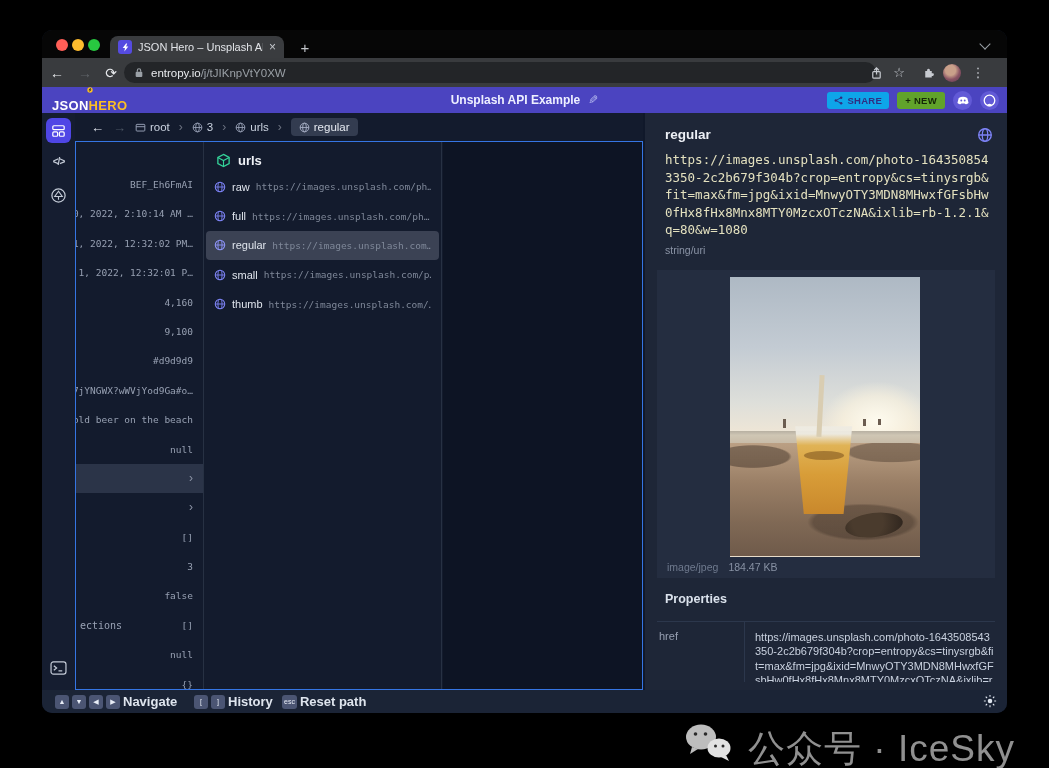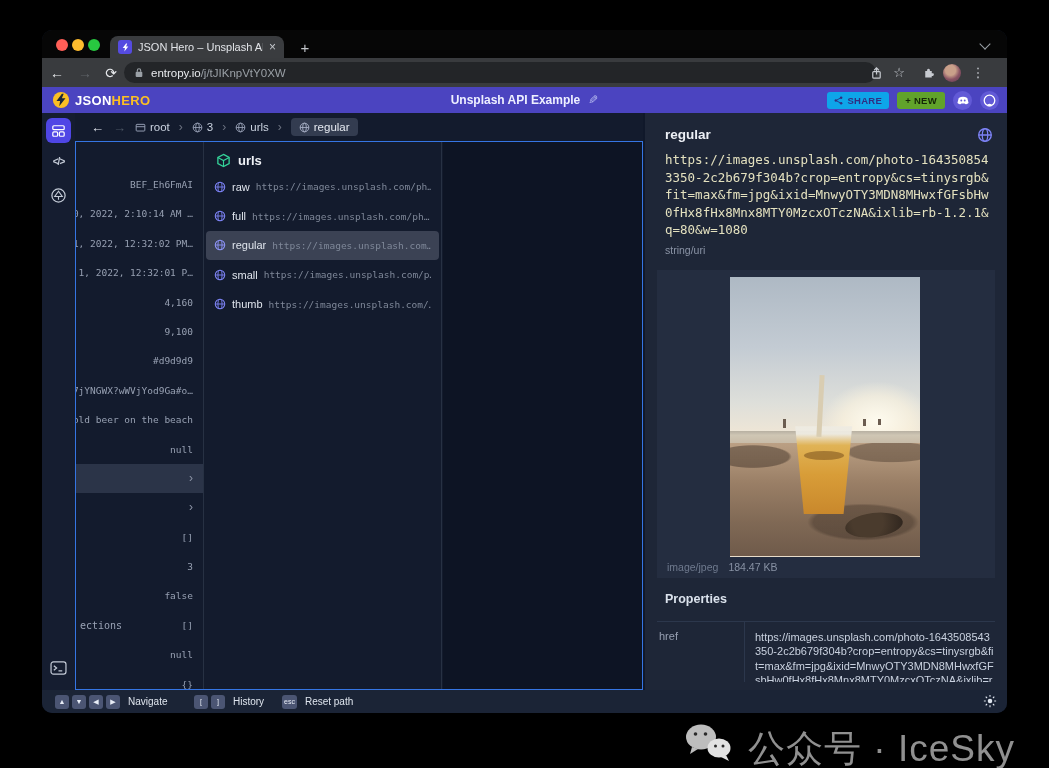--- a/index.html
+++ b/index.html
@@ -45,7 +45,7 @@
 
   
   .appheader{position:absolute;left:0;top:57px;width:965px;height:26px;background:#4b44c0;}
-  .logo{position:absolute;left:10px;top:0;height:26px;display:flex;align-items:center;gap:5px;}
+  .logo{position:absolute;left:10px;top:0;height:26px;display:flex;align-items:center;gap:5px;flex-direction:column;}
   .logoword{font-size:13px;font-weight:800;letter-spacing:.3px;color:#fff;}
   .logoword .hero{color:#fbbf24;}
   .doc-title-wrap{position:absolute;left:50%;transform:translateX(-50%);top:0;height:26px;

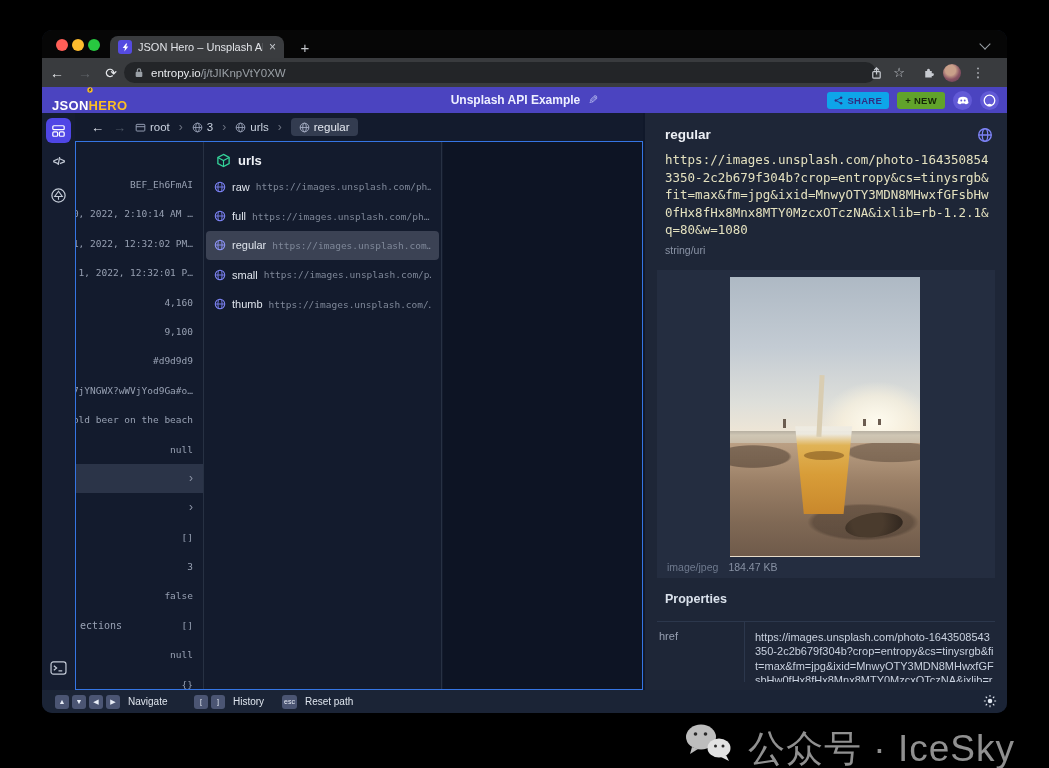--- a/index.html
+++ b/index.html
@@ -147,7 +147,7 @@
   .sb-group{position:absolute;top:0;height:23px;display:flex;align-items:center;gap:3px;}
   .keycap{min-width:14px;height:14px;background:#4b5573;border-radius:3px;color:#e8edf6;font-size:7px;
           display:flex;align-items:center;justify-content:center;padding:0 2px;box-sizing:border-box;}
-  .sb-label{font-size:10px;font-weight:400;color:#dfe5ee;margin-left:5px;}
+  .sb-label{font-size:13px;font-weight:700;color:#dfe5ee;}
   .sun-toggle{position:absolute;right:10px;top:4px;}
 
   

